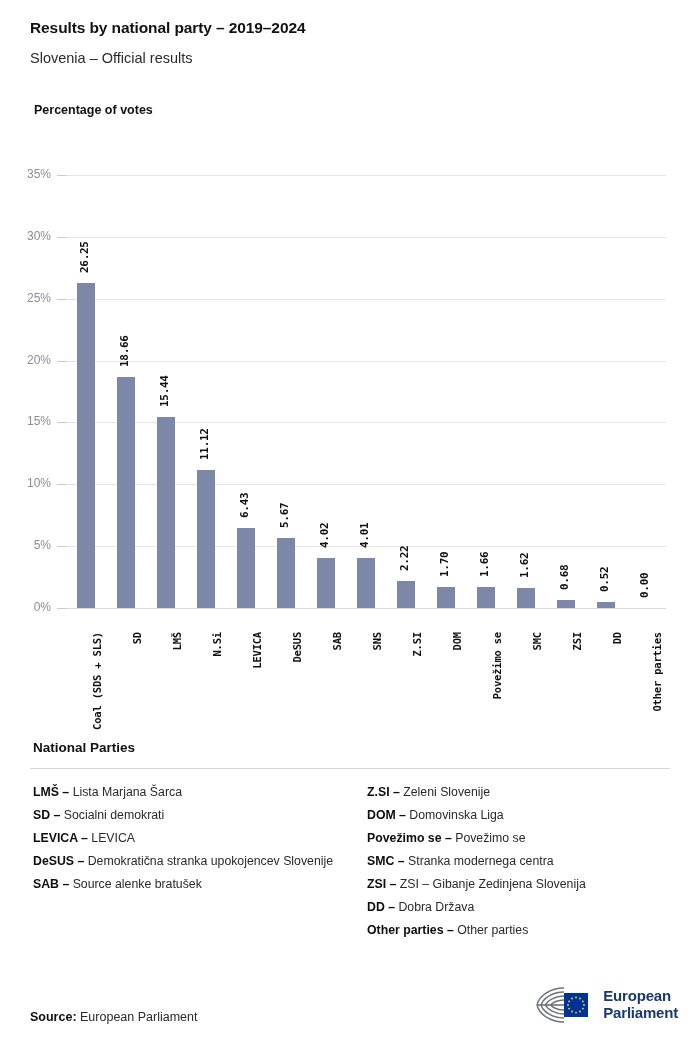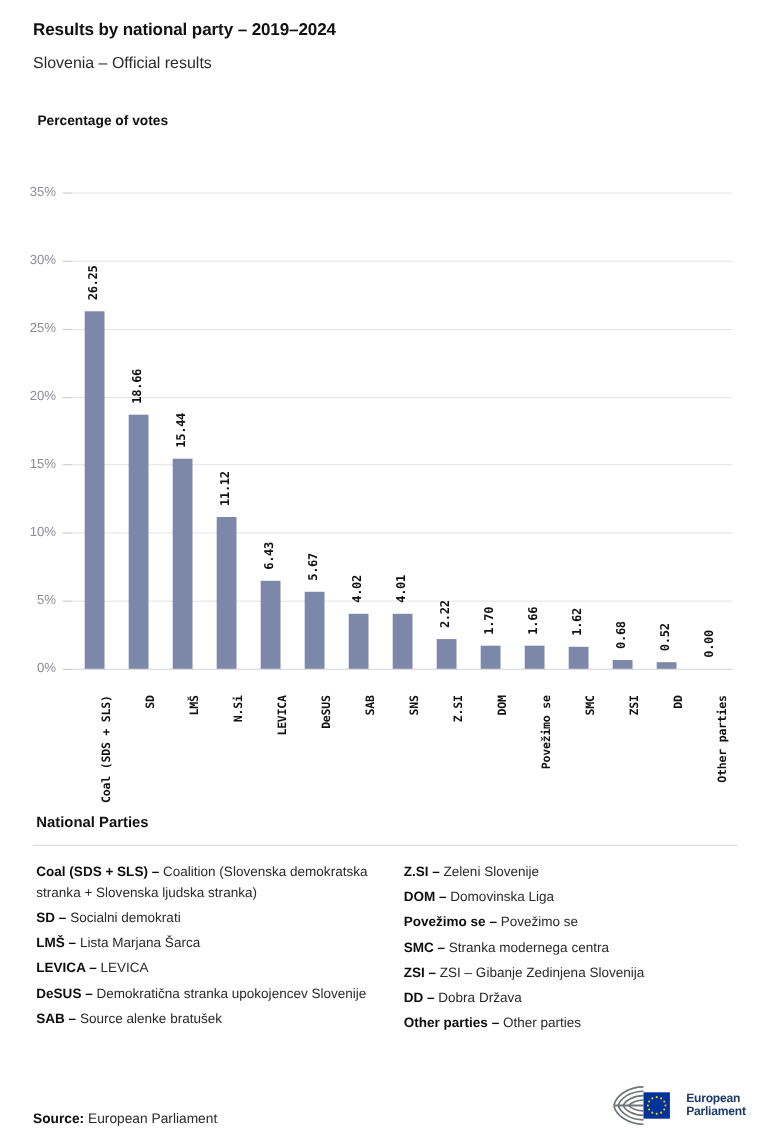--- a/index.html
+++ b/index.html
@@ -260,7 +260,6 @@
   <div class="legend-rule"></div>
   <div class="legend-cols">
     <div class="legend-col" id="legend-left">
-        <div class="legend-item"><b>Coal (SDS + SLS) –</b><span> Coalition (Slovenska demokratska stranka + Slovenska ljudska stranka)</span></div>
         <div class="legend-item"><b>SD –</b><span> Socialni demokrati</span></div>
         <div class="legend-item"><b>LMŠ –</b><span> Lista Marjana Šarca</span></div>
         <div class="legend-item"><b>LEVICA –</b><span> LEVICA</span></div>

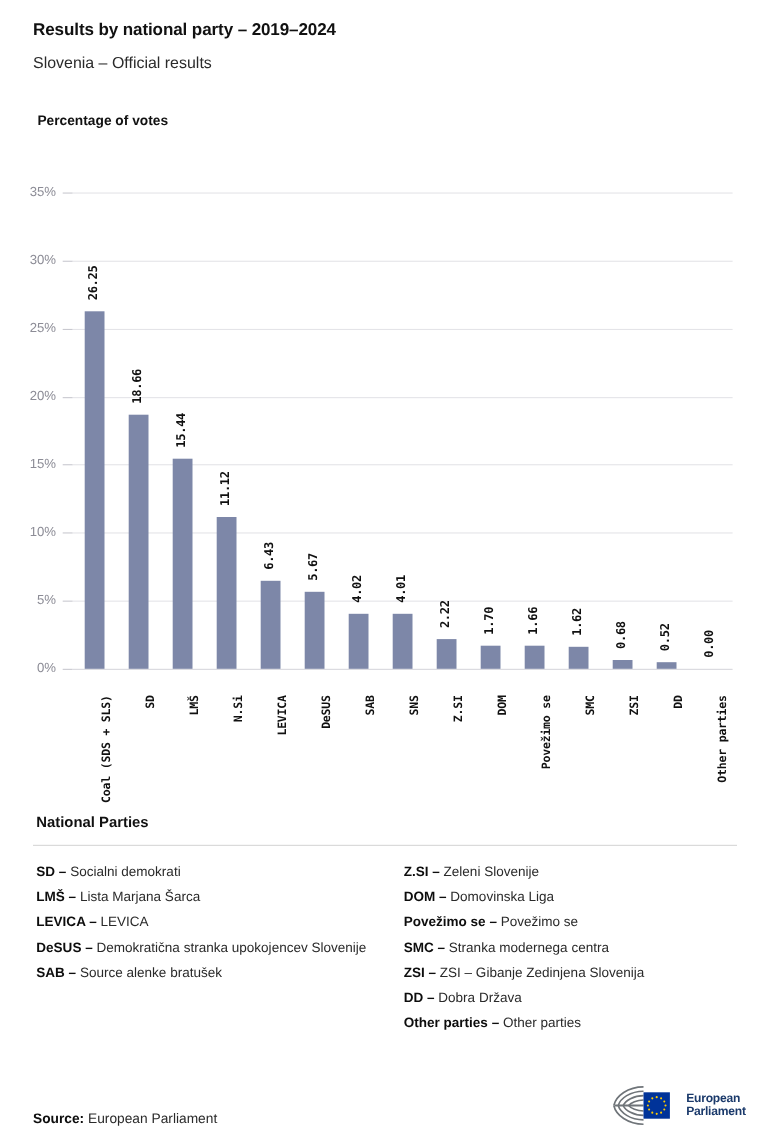--- a/index.html
+++ b/index.html
@@ -260,8 +260,8 @@
   <div class="legend-rule"></div>
   <div class="legend-cols">
     <div class="legend-col" id="legend-left">
+        <div class="legend-item"><b>LMŠ –</b><span> Lista Marjana Šarca</span></div>
         <div class="legend-item"><b>SD –</b><span> Socialni demokrati</span></div>
-        <div class="legend-item"><b>LMŠ –</b><span> Lista Marjana Šarca</span></div>
         <div class="legend-item"><b>LEVICA –</b><span> LEVICA</span></div>
         <div class="legend-item"><b>DeSUS –</b><span> Demokratična stranka upokojencev Slovenije</span></div>
         <div class="legend-item"><b>SAB –</b><span> Source alenke bratušek</span></div>

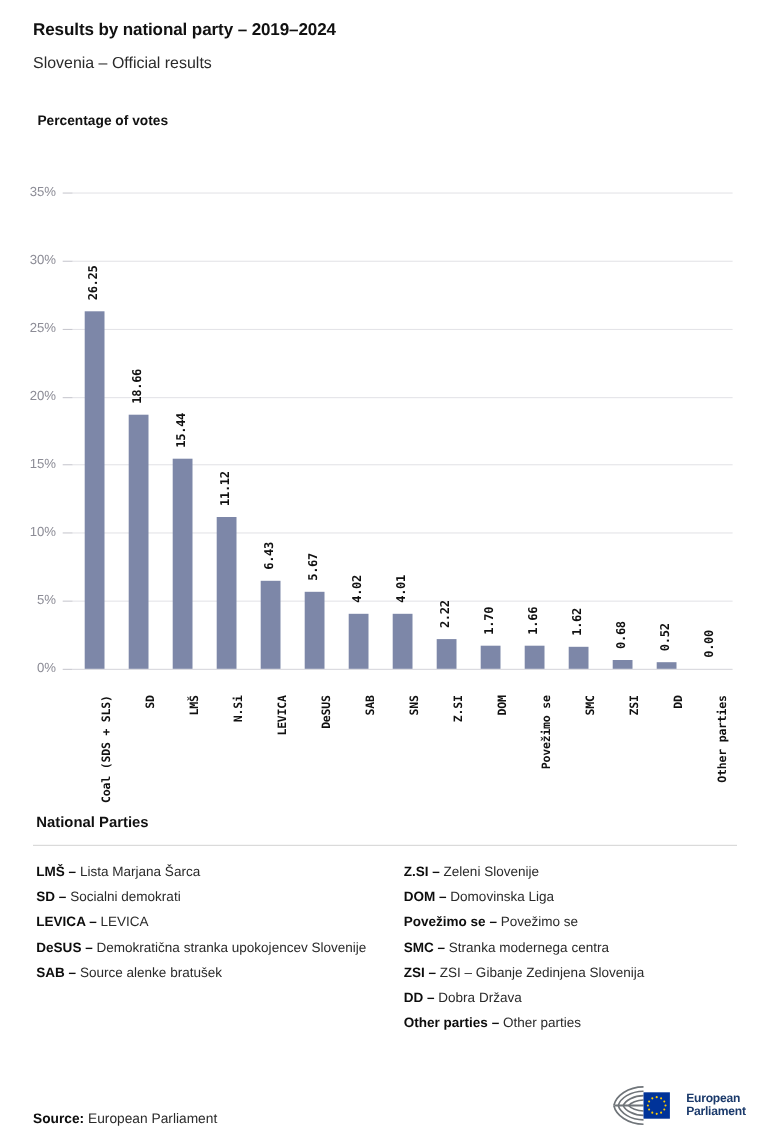--- a/index.html
+++ b/index.html
@@ -135,7 +135,7 @@
   }
   .logo-mark { width: 62px; height: 40px; display:block; }
   .logo-text {
-    font-size: 11px; font-weight: bold;
+    font-size: 15px; font-weight: bold;
     line-height: 1.12;
     color: #1b3a6b;
     letter-spacing: -0.2px;

